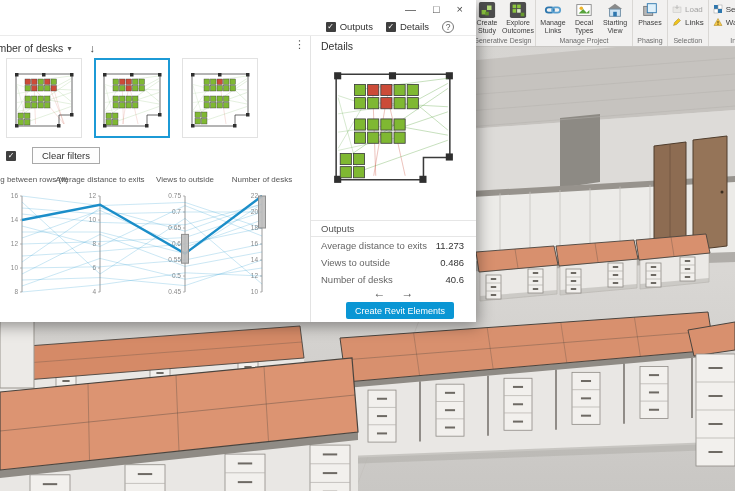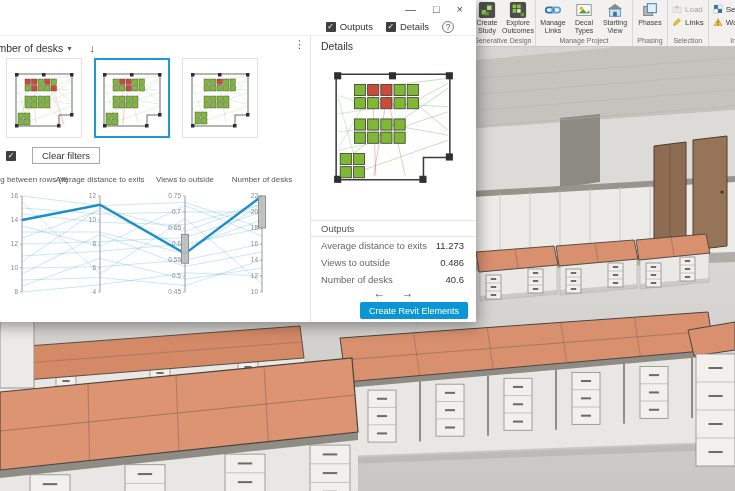--- a/index.html
+++ b/index.html
@@ -74,7 +74,7 @@
   .outrow .ov{color:#333;padding-right:12px}
   #pager{position:absolute;left:0;right:0;top:250px;display:flex;justify-content:center;gap:16px}
   .pagebtn{border:none;background:none;font-size:12px;color:#555;font-family:inherit}
-  #create-btn{position:absolute;right:8px;bottom:3px;height:17px;background:#0a96d4;color:#fff;
+  #create-btn{position:absolute;right:22px;bottom:3px;height:17px;background:#0a96d4;color:#fff;
     border:none;border-radius:2px;font-size:9px;padding:0 9px;font-family:inherit}
 </style>
 </head>

